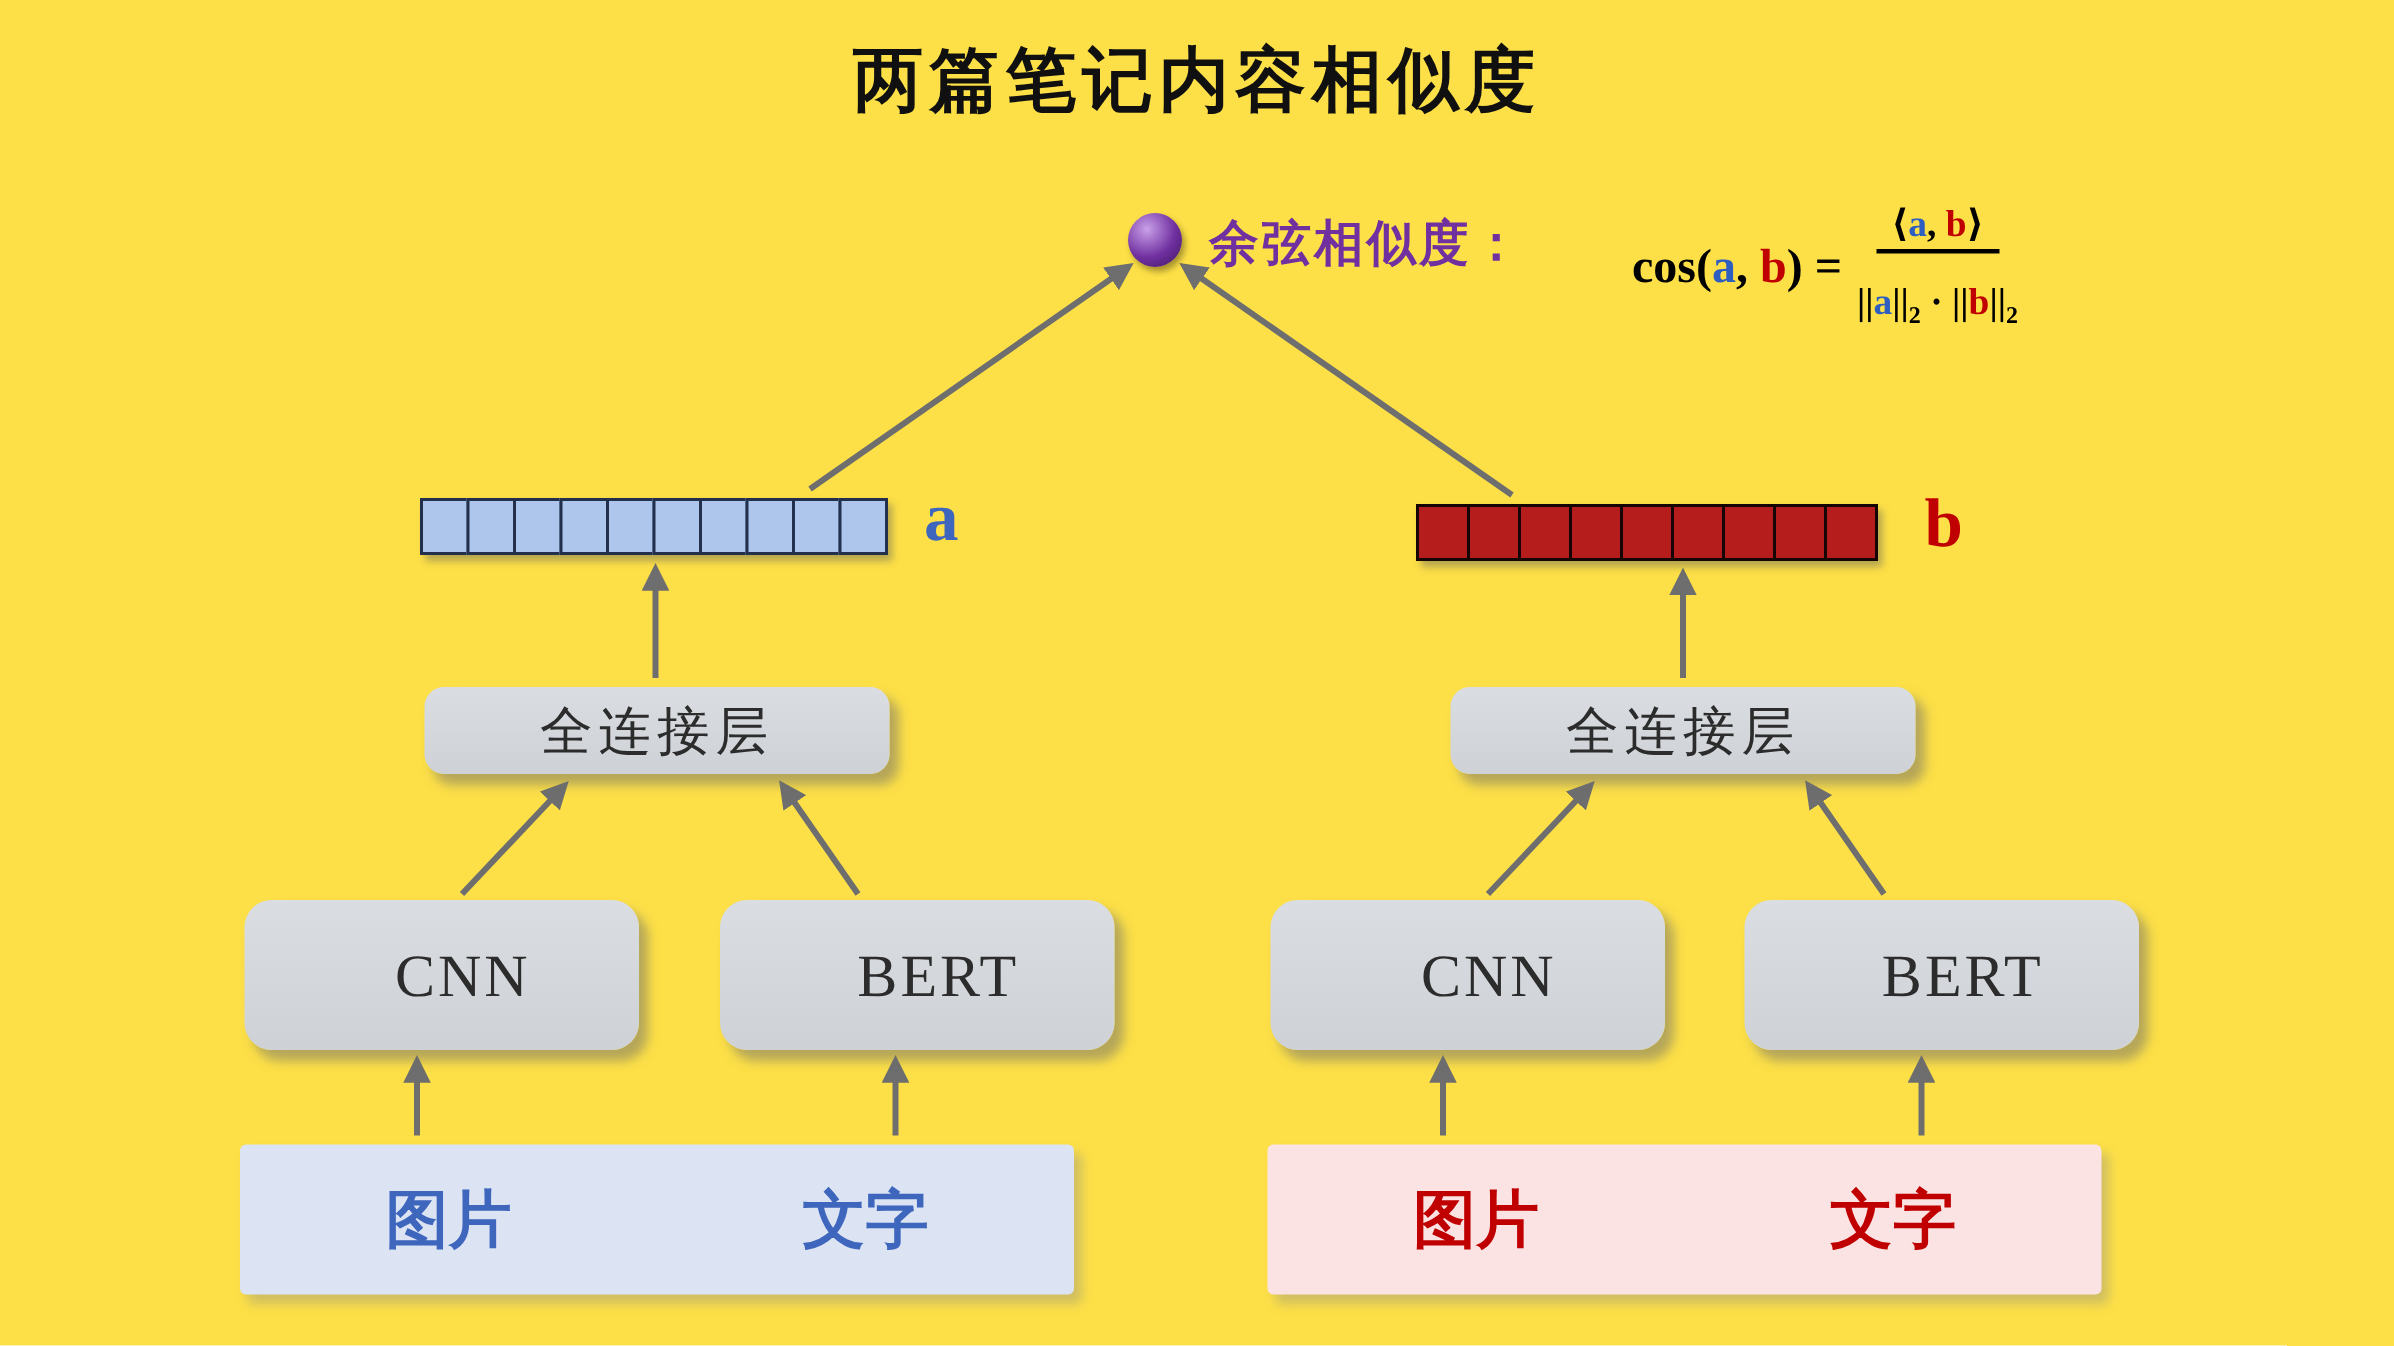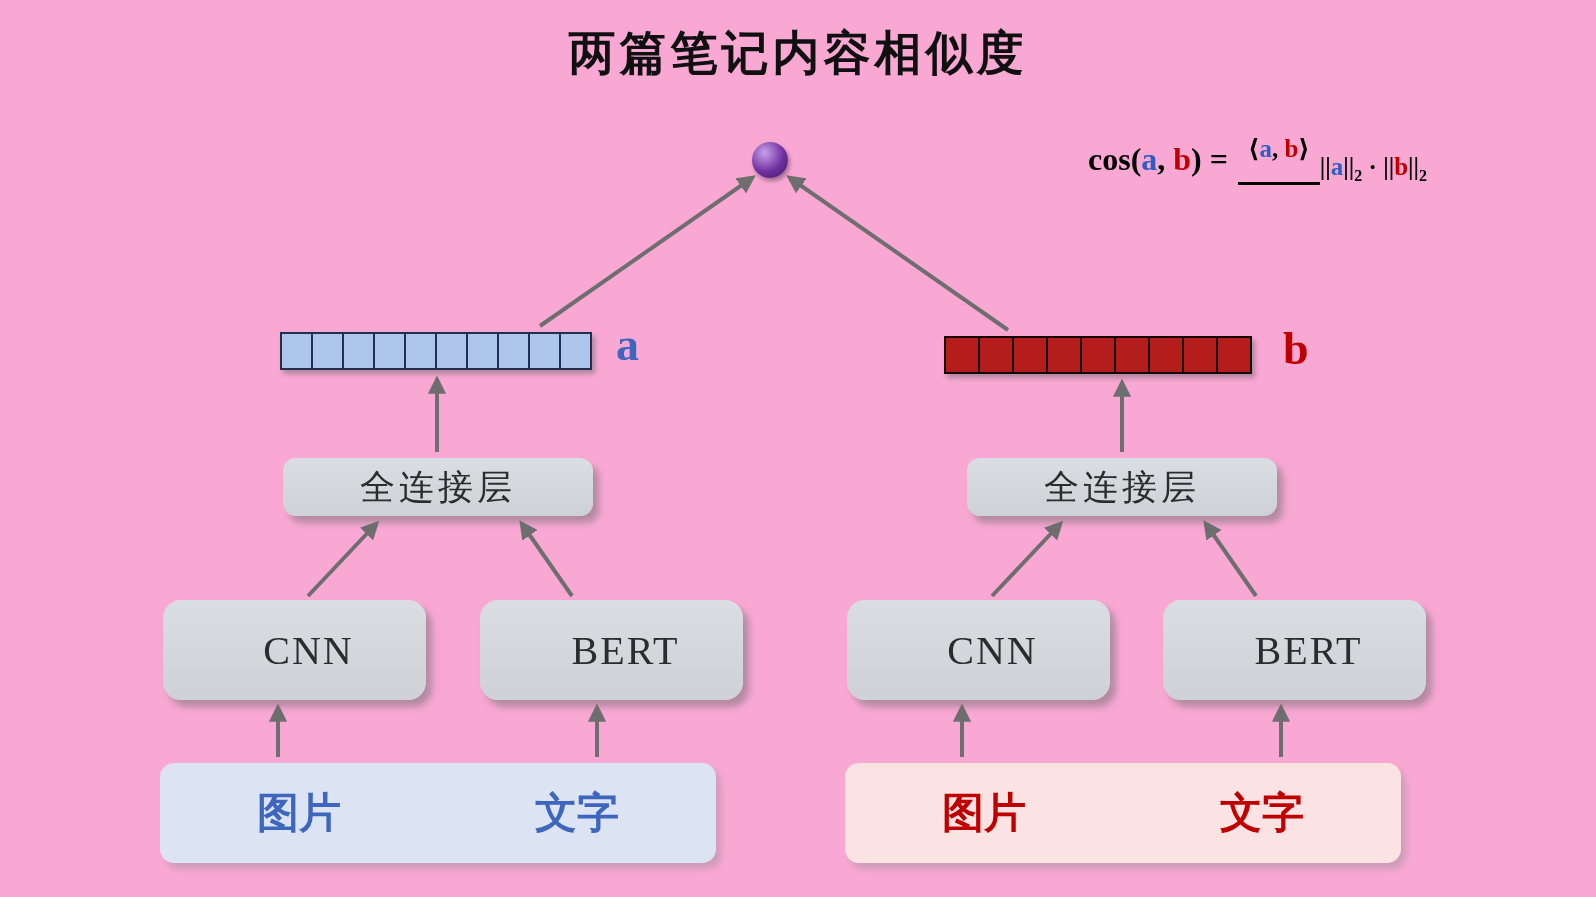--- a/index.html
+++ b/index.html
@@ -4,7 +4,7 @@
 <style>
   html,body{margin:0;padding:0;background:#ffffff;}
   #page{
-    position:relative;width:1596px;height:897px;background:#f9a8d4;overflow:hidden;
+    position:relative;width:1596px;height:897px;background:#fde047;overflow:hidden;
     font-family:"Liberation Serif","DejaVu Serif",serif;
   }
   

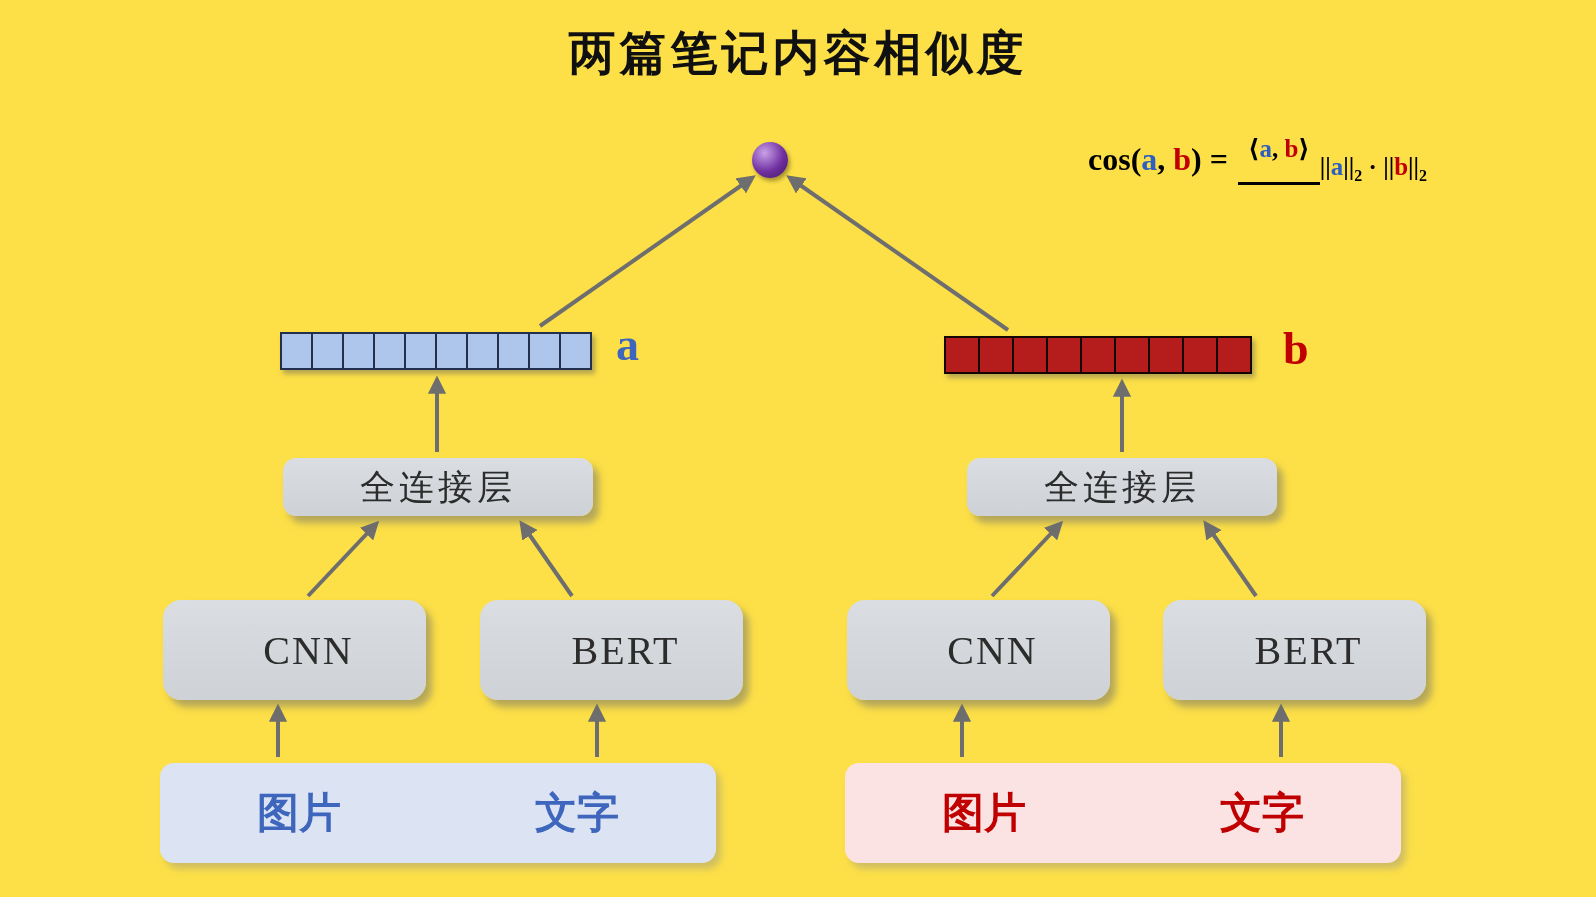--- a/index.html
+++ b/index.html
@@ -90,6 +90,7 @@
   </svg>
 
   <div class="dot"></div>
+  <div class="cos-label">余弦相似度：</div>
 
   <div class="formula">
     <span><span>cos(</span><span class="blue">a</span><span>, </span><span class="red">b</span><span>) =</span></span>

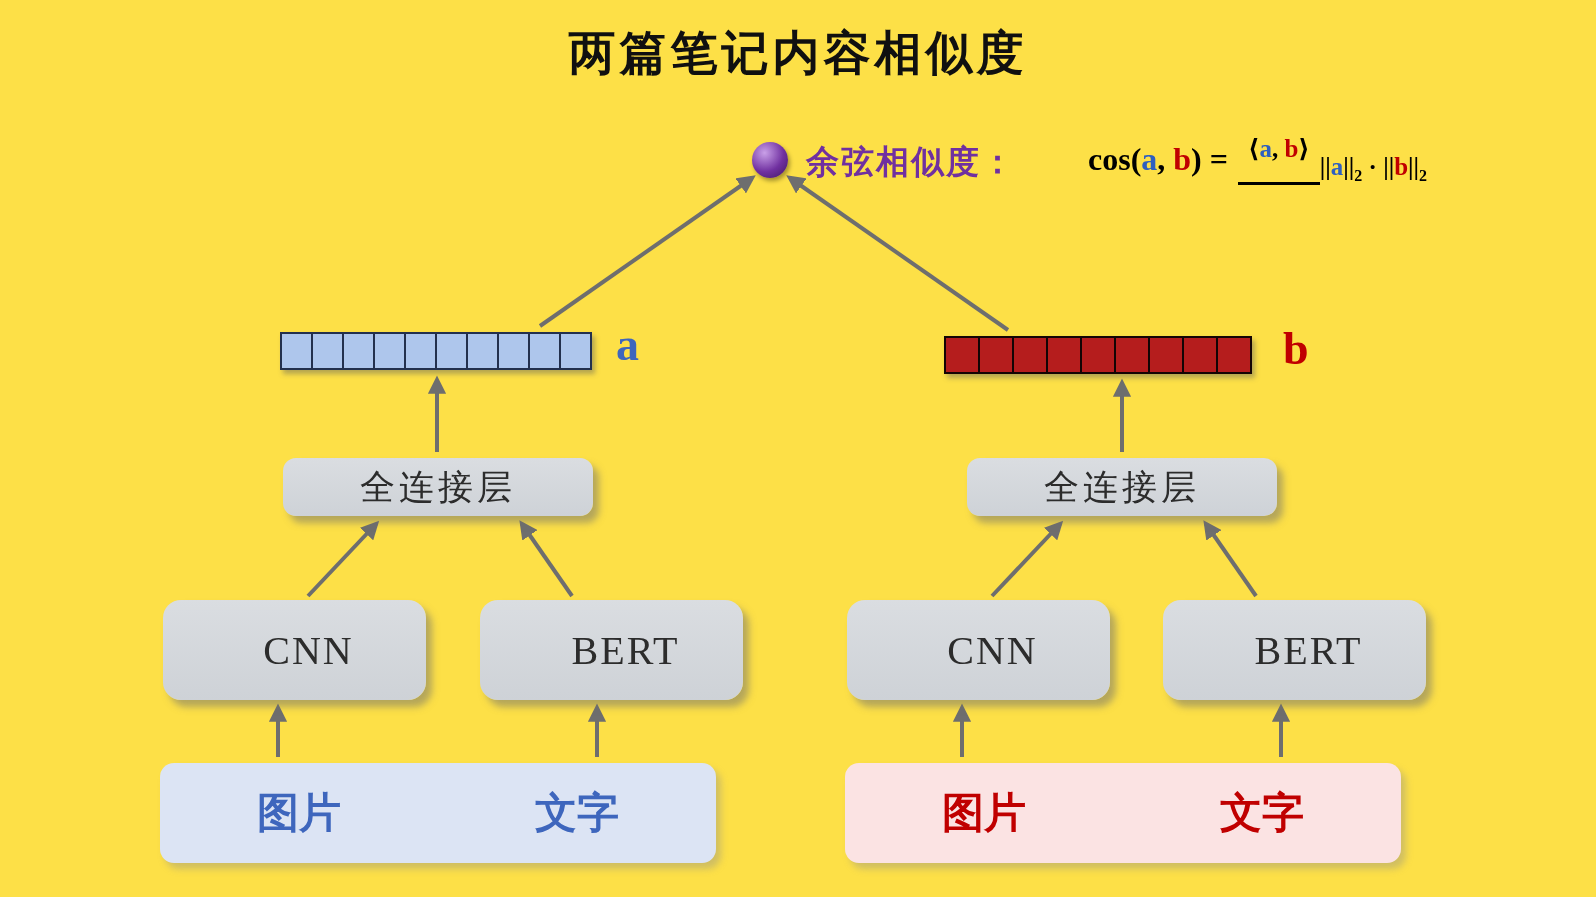--- a/index.html
+++ b/index.html
@@ -32,7 +32,7 @@
   }
   .formula .blue{color:#2e5fc0;}
   .formula .red{color:#c00000;}
-  .fraction{display:inline-flex;flex-direction:row;margin-left:10px;font-size:25px;}
+  .fraction{display:inline-flex;flex-direction:column;align-items:center;margin-left:10px;font-size:25px;}
   .fraction .num{padding:0 10px 2px 10px;border-bottom:3px solid #000;}
   .fraction .den{padding-top:19px;}
   .sub{font-size:16px;vertical-align:-6px;font-weight:900;}

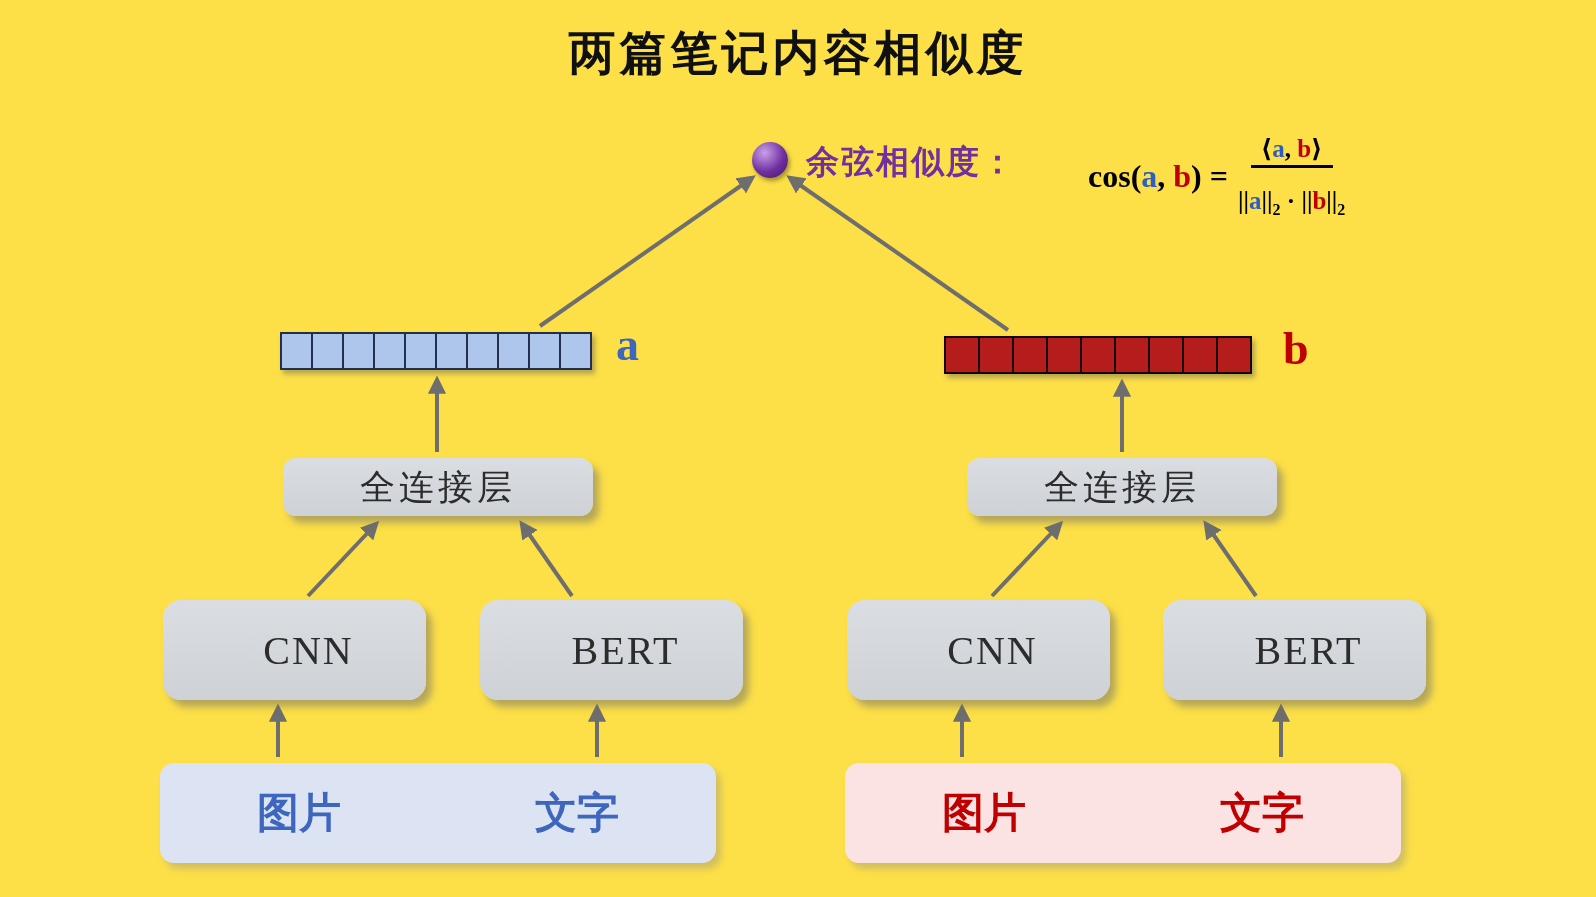--- a/index.html
+++ b/index.html
@@ -55,7 +55,7 @@
   .modelbox{width:235px;height:100px;font-size:40px;border-radius:18px;letter-spacing:2px;padding-left:28px;}
   
   .inputs{
-    position:absolute;top:763px;width:556px;height:100px;border-radius:14px;
+    position:absolute;top:763px;width:556px;height:100px;border-radius:4px;
     display:flex;align-items:center;justify-content:space-around;
     font-size:42px;font-weight:900;box-shadow:5px 6px 7px rgba(140,140,140,0.4);
   }

